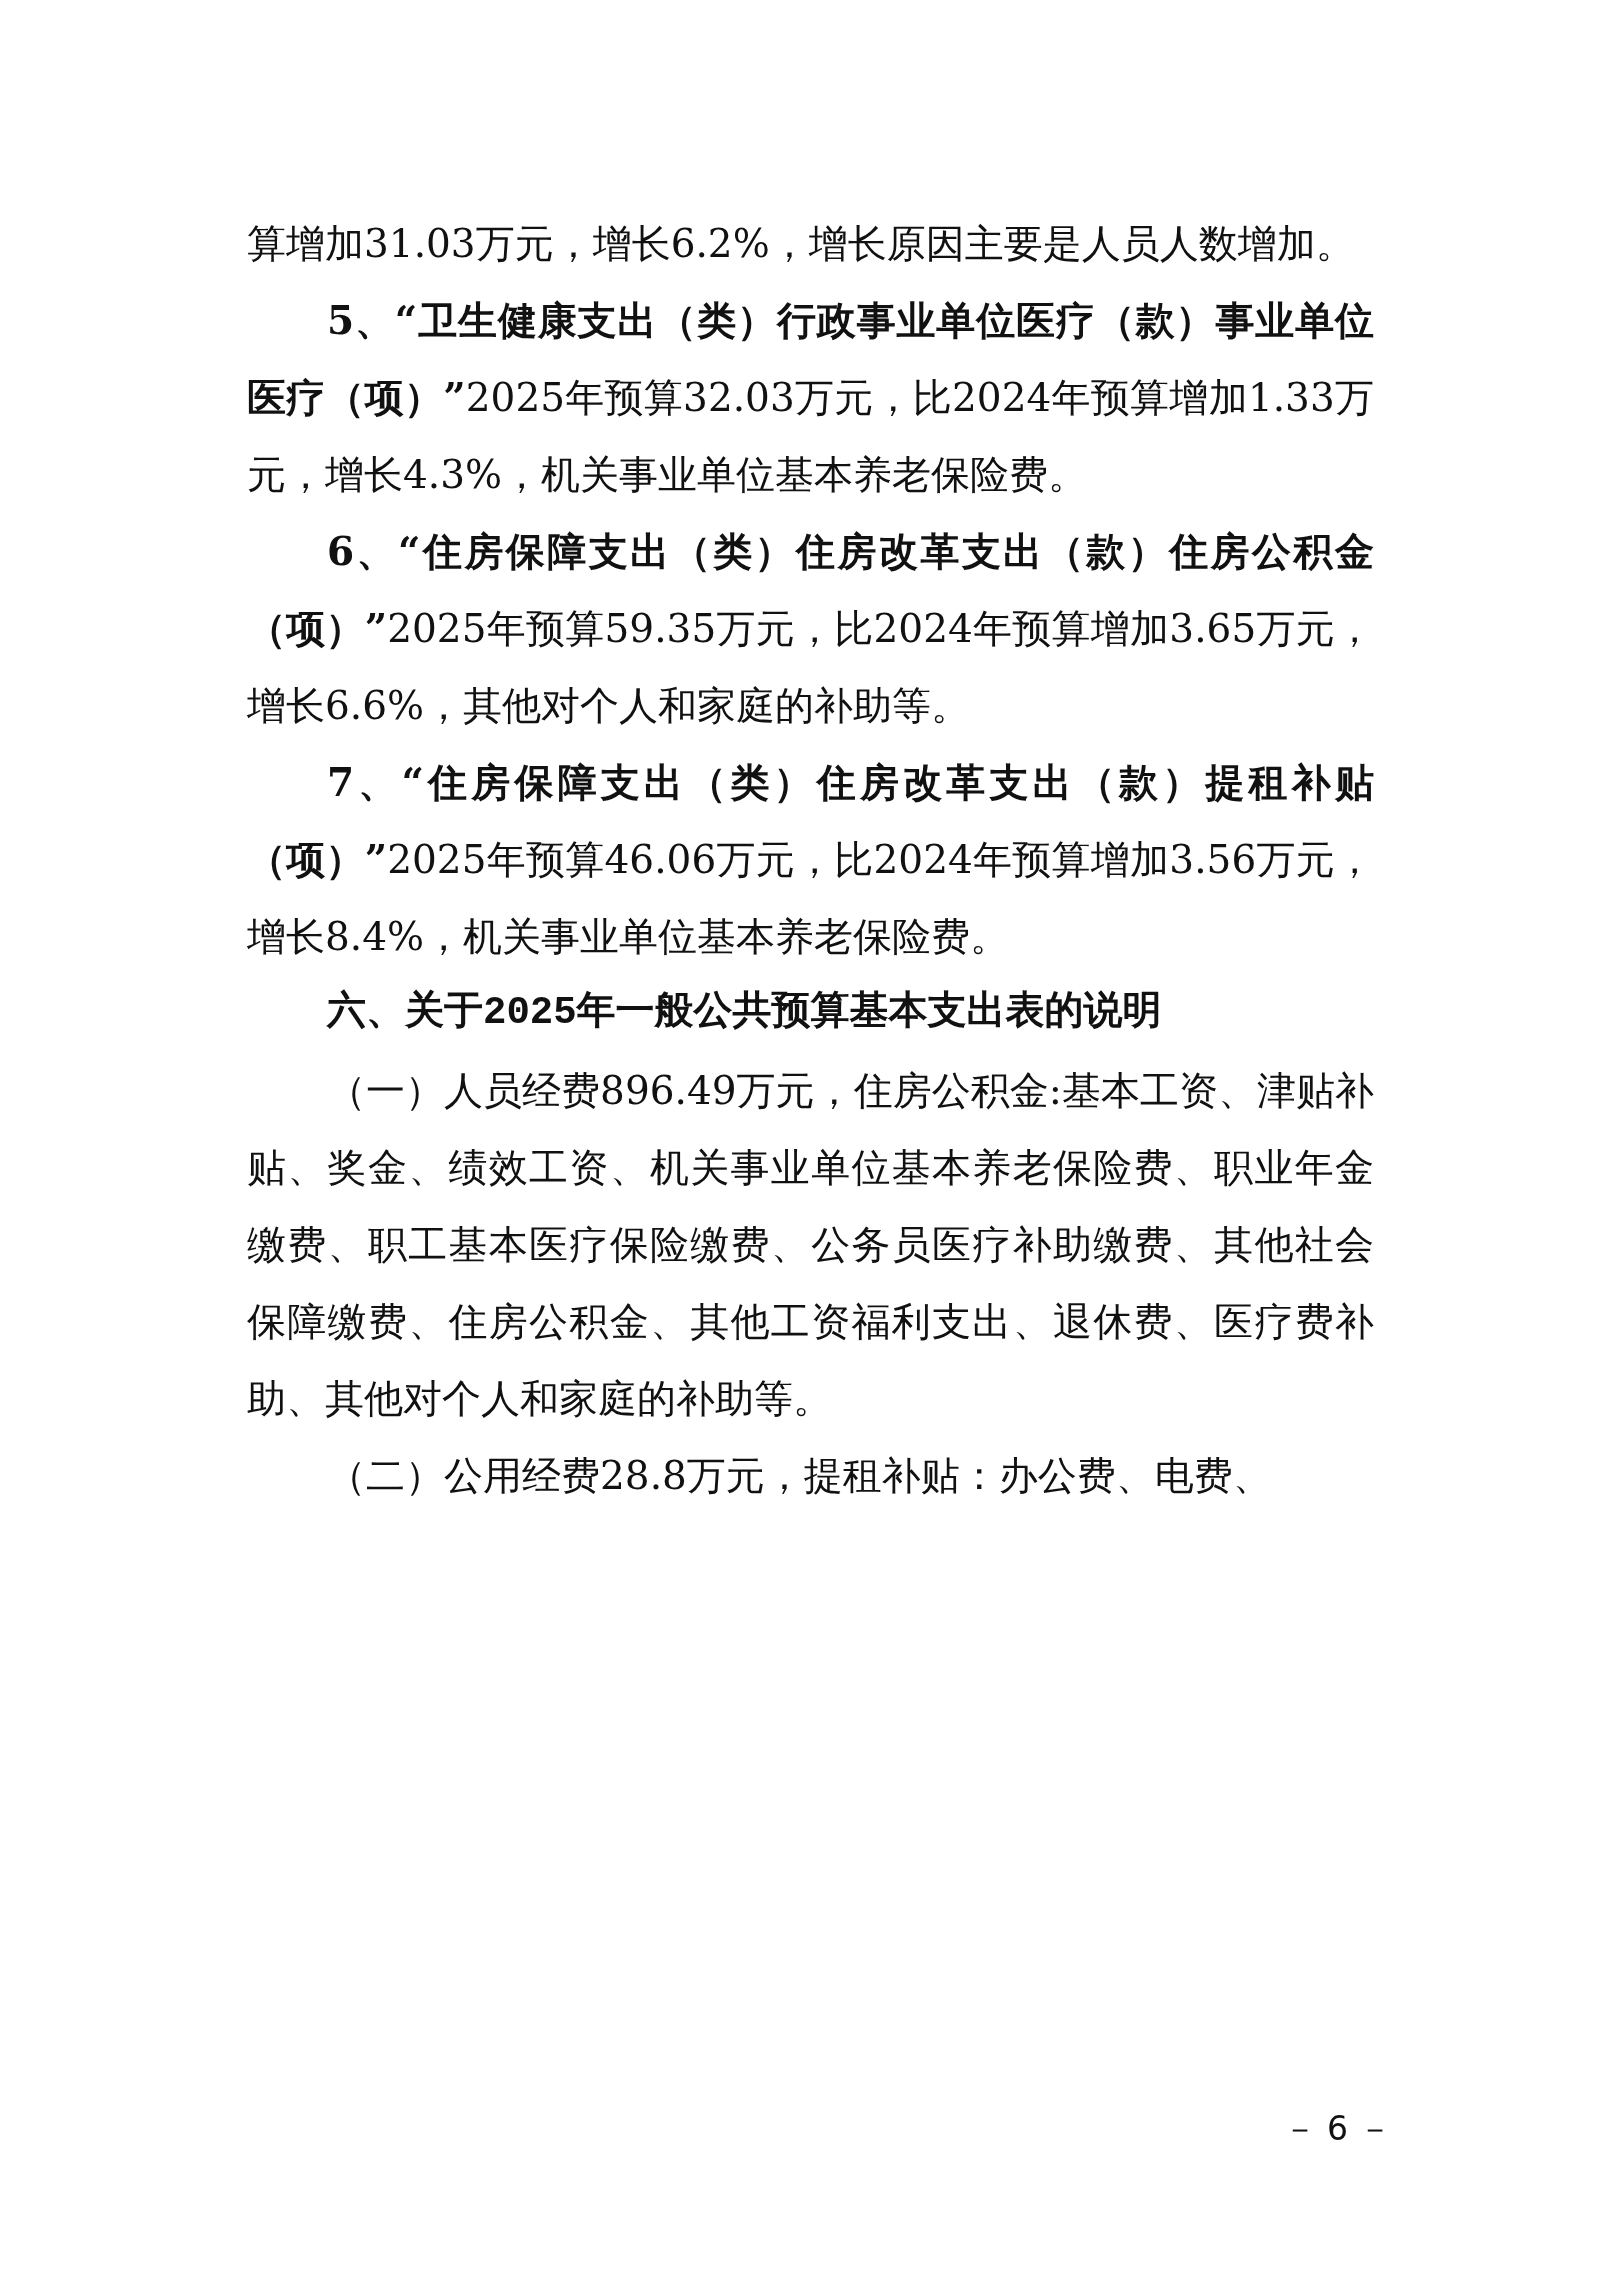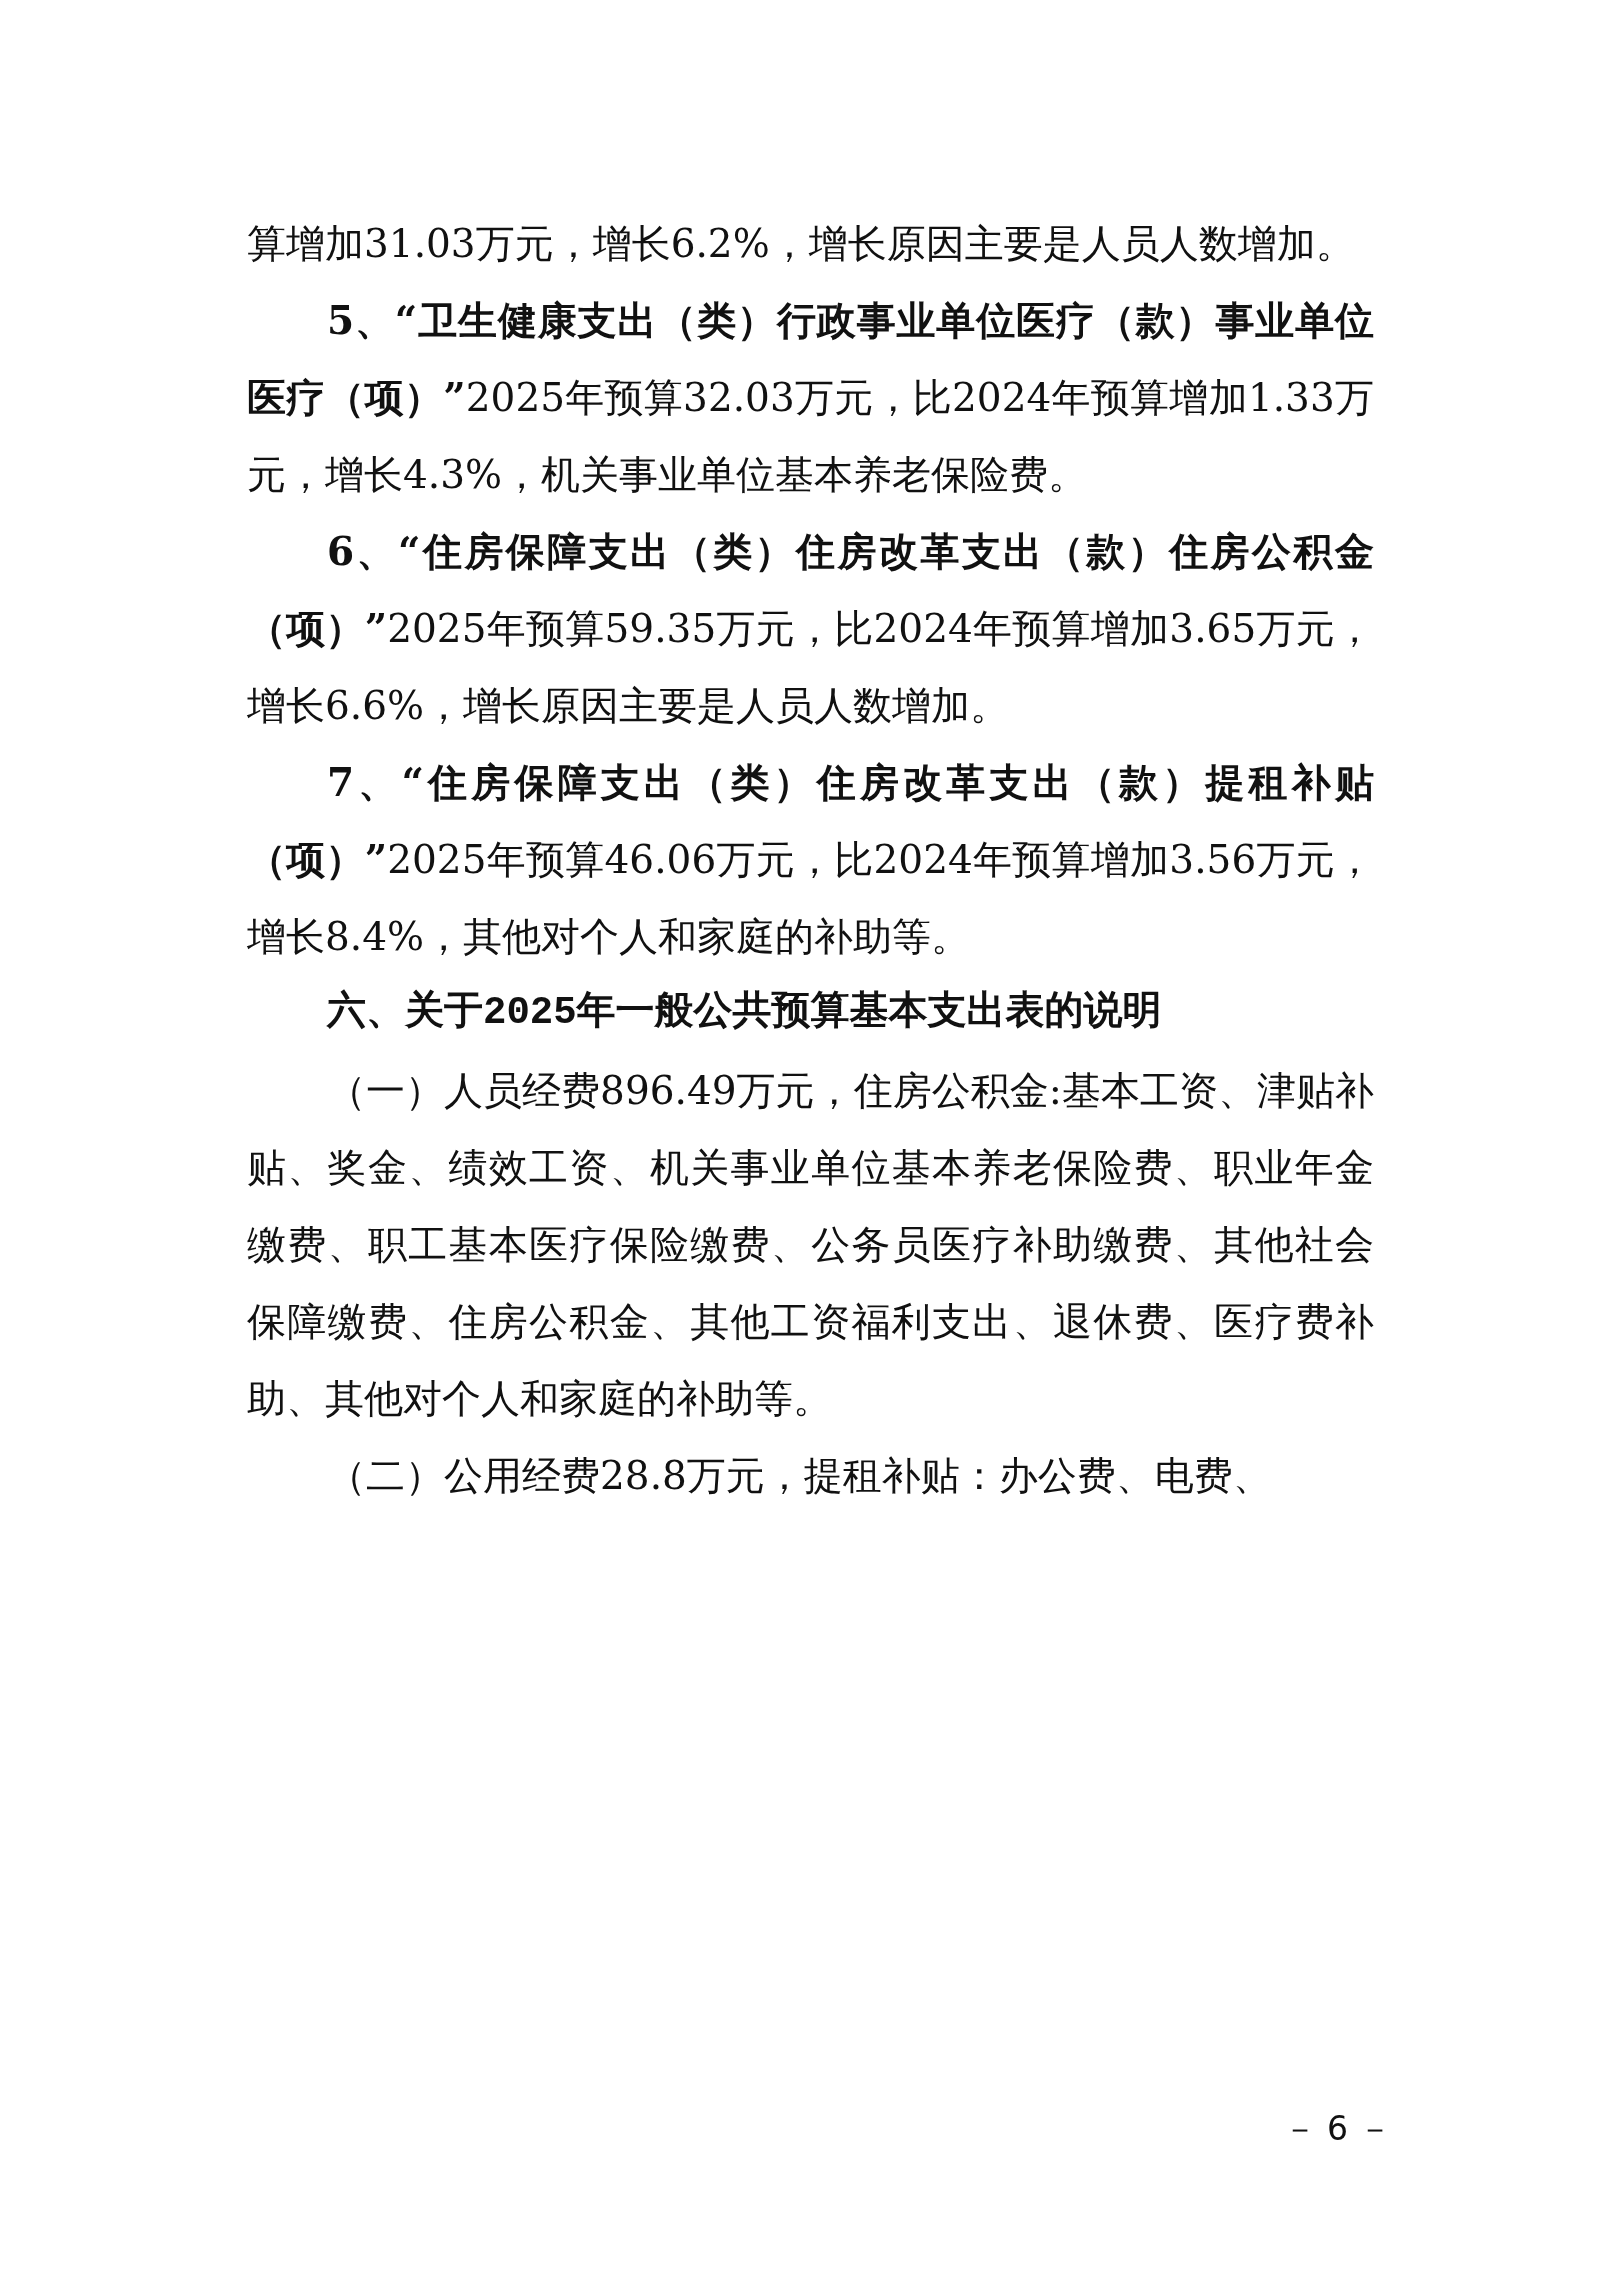--- a/index.html
+++ b/index.html
@@ -27,7 +27,7 @@
   <div class="text">
     <p class="para">算增加31.03万元，增长6.2%，增长原因主要是人员人数增加。</p>
     <p class="para indent"><span class="bold">5、“卫生健康支出（类）行政事业单位医疗（款）事业单位医疗（项）”</span><span>2025年预算32.03万元，比2024年预算增加1.33万元，增长4.3%，机关事业单位基本养老保险费。</span></p>
-    <p class="para indent"><span class="bold">6、“住房保障支出（类）住房改革支出（款）住房公积金（项）”</span><span>2025年预算59.35万元，比2024年预算增加3.65万元，增长6.6%，增长原因主要是人员人数增加。</span></p>
+    <p class="para indent"><span class="bold">6、“住房保障支出（类）住房改革支出（款）住房公积金（项）”</span><span>2025年预算59.35万元，比2024年预算增加3.65万元，增长6.6%，其他对个人和家庭的补助等。</span></p>
     <p class="para indent"><span class="bold">7、“住房保障支出（类）住房改革支出（款）提租补贴（项）”</span><span>2025年预算46.06万元，比2024年预算增加3.56万元，增长8.4%，其他对个人和家庭的补助等。</span></p>
     <p class="para indent heading">六、关于2025年一般公共预算基本支出表的说明</p>
     <p class="para indent"><span>（一）人员经费896.49万元，住房公积金:</span><span class="u">基本工资、津贴补贴、奖金、绩效工资、机关事业单位基本养老保险费、职业年金缴费、职工基本医疗保险缴费、公务员医疗补助缴费、其他社会保障缴费、住房公积金、其他工资福利支出、退休费、医疗费补助、其他对个人和家庭的补助等。</span></p>

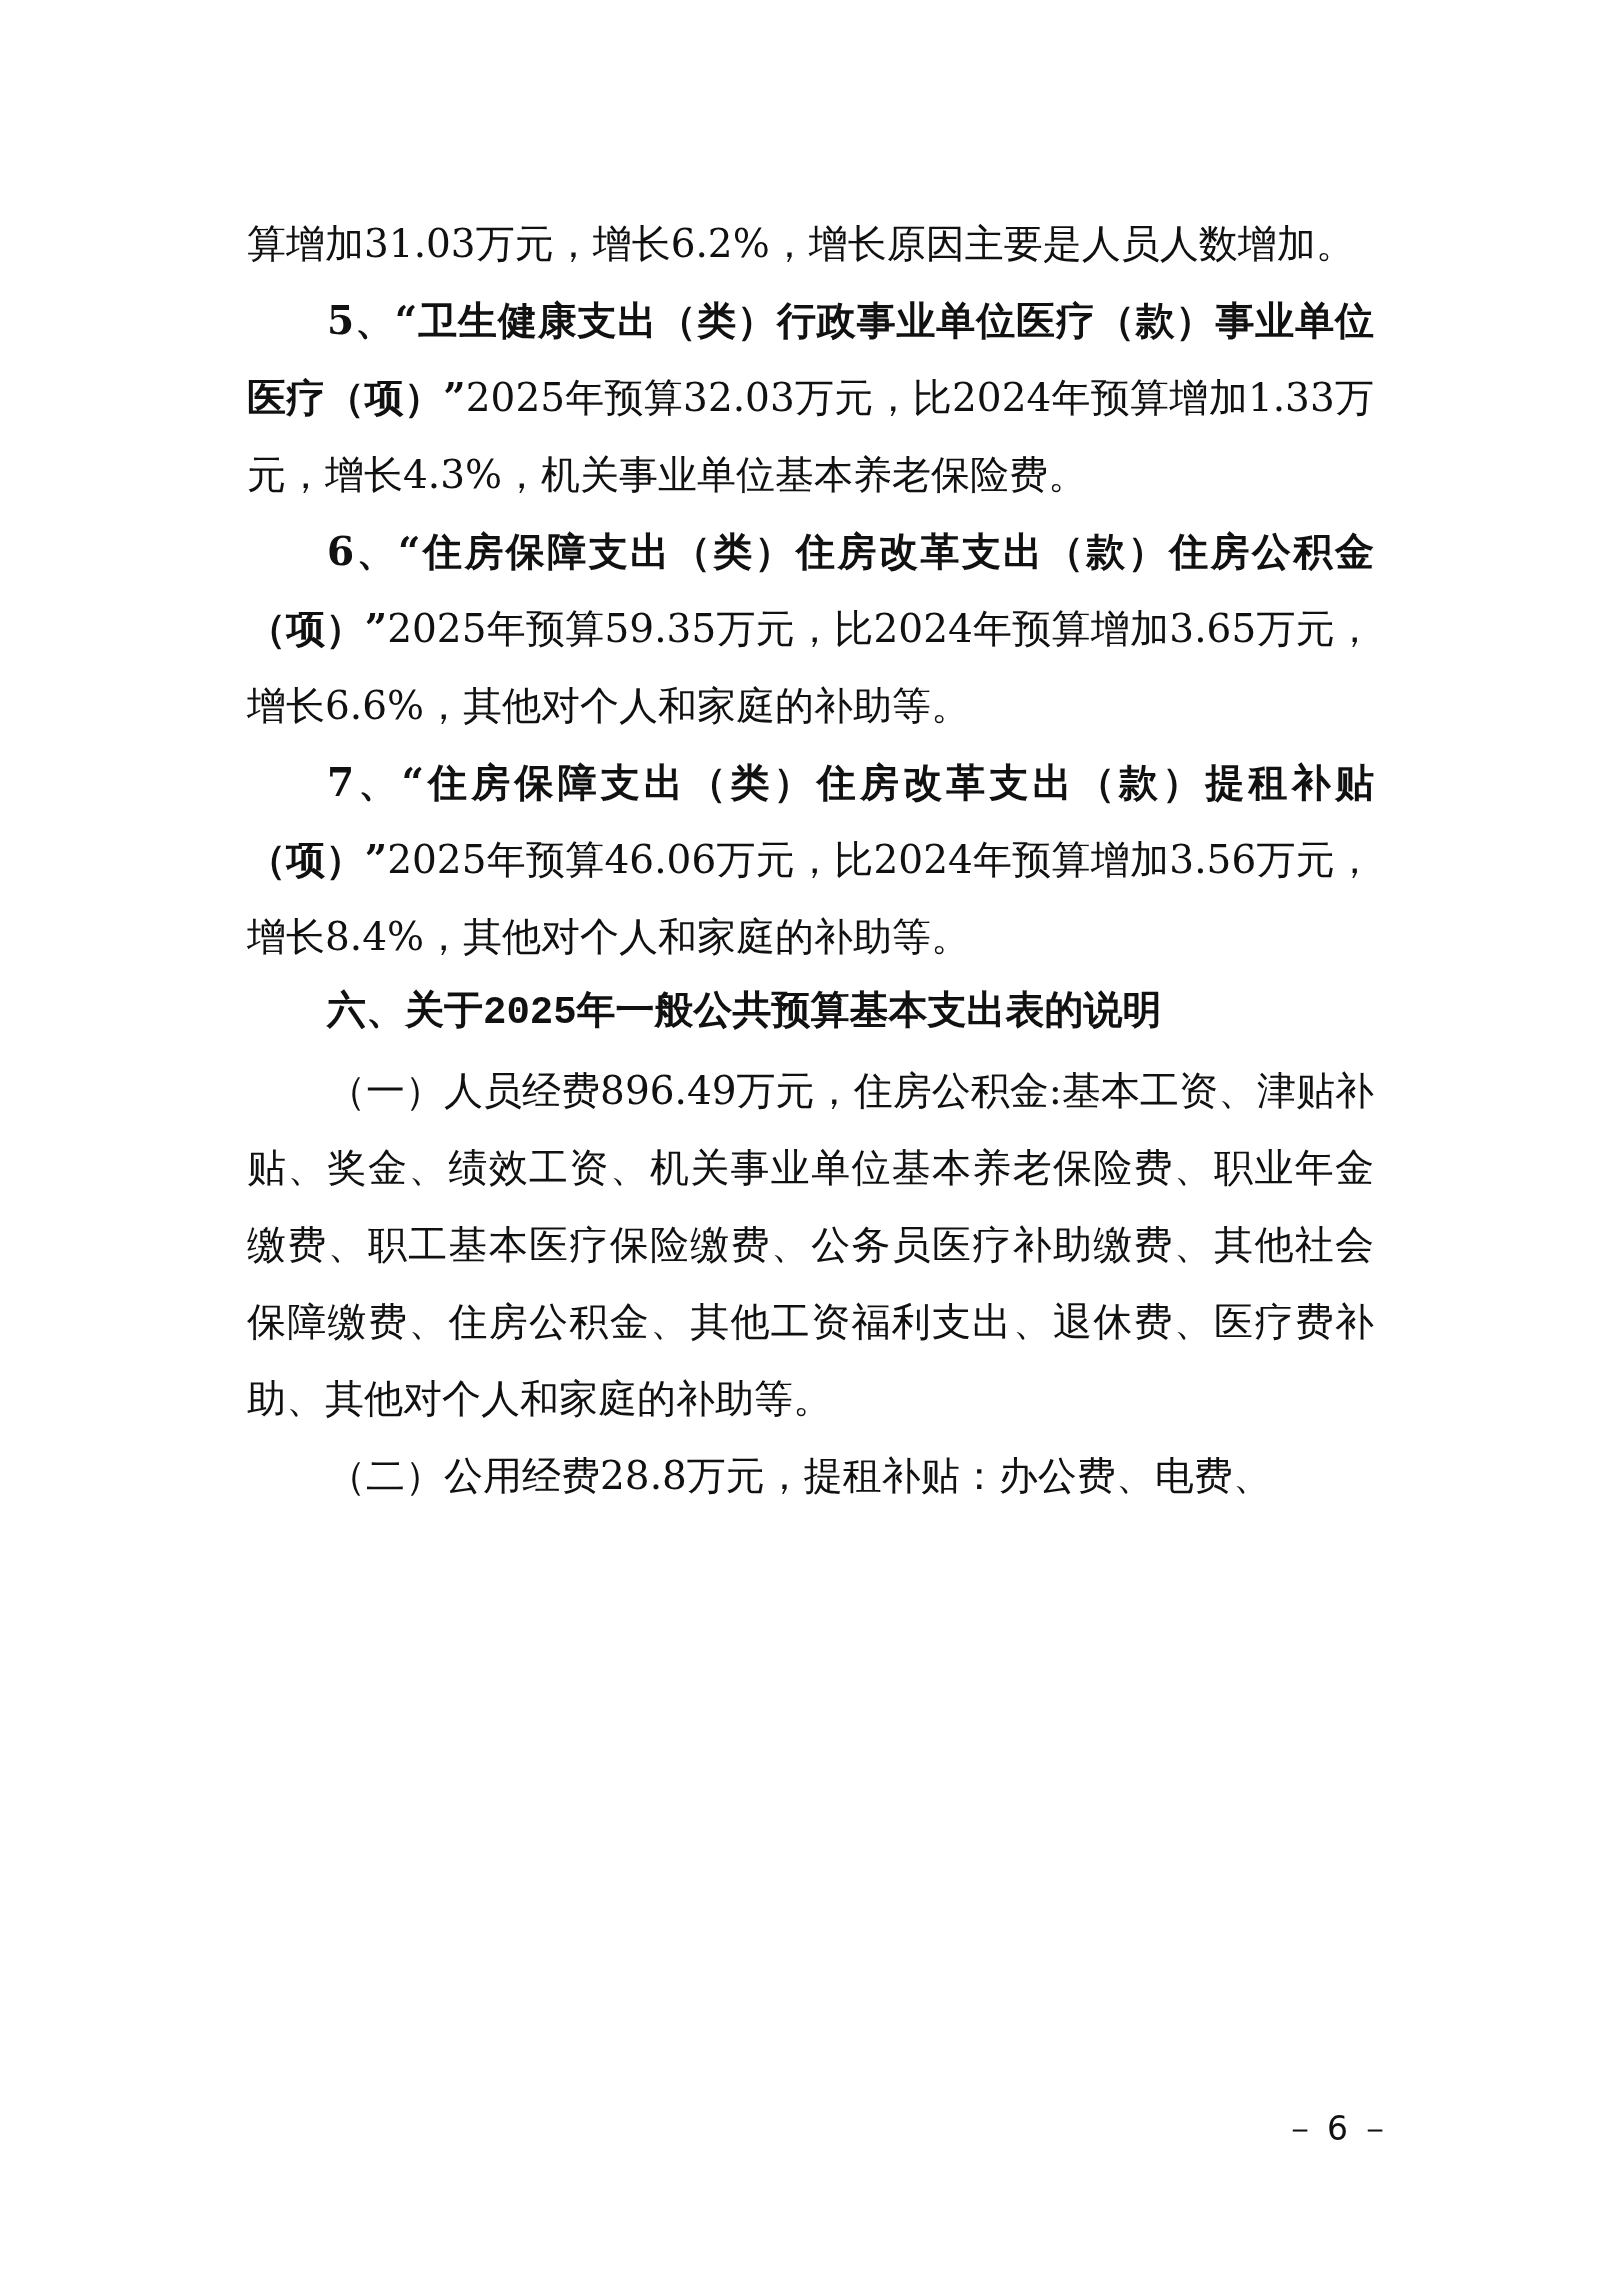--- a/index.html
+++ b/index.html
@@ -28,7 +28,7 @@
     <p class="para">算增加31.03万元，增长6.2%，增长原因主要是人员人数增加。</p>
     <p class="para indent"><span class="bold">5、“卫生健康支出（类）行政事业单位医疗（款）事业单位医疗（项）”</span><span>2025年预算32.03万元，比2024年预算增加1.33万元，增长4.3%，机关事业单位基本养老保险费。</span></p>
     <p class="para indent"><span class="bold">6、“住房保障支出（类）住房改革支出（款）住房公积金（项）”</span><span>2025年预算59.35万元，比2024年预算增加3.65万元，增长6.6%，其他对个人和家庭的补助等。</span></p>
-    <p class="para indent"><span class="bold">7、“住房保障支出（类）住房改革支出（款）提租补贴（项）”</span><span>2025年预算46.06万元，比2024年预算增加3.56万元，增长8.4%，其他对个人和家庭的补助等。</span></p>
+    <p class="para indent"><span class="bold">7、“住房保障支出（类）住房改革支出（款）提租补贴（项）”</span><span>2025年预算46.06万元，比2024年预算增加3.56万元，增长8.4%，机关事业单位基本养老保险费。</span></p>
     <p class="para indent heading">六、关于2025年一般公共预算基本支出表的说明</p>
     <p class="para indent"><span>（一）人员经费896.49万元，住房公积金:</span><span class="u">基本工资、津贴补贴、奖金、绩效工资、机关事业单位基本养老保险费、职业年金缴费、职工基本医疗保险缴费、公务员医疗补助缴费、其他社会保障缴费、住房公积金、其他工资福利支出、退休费、医疗费补助、其他对个人和家庭的补助等。</span></p>
     <p class="para indent"><span>（二）公用经费28.8万元，提租补贴：</span><span class="u">办公费、电费、</span></p>

